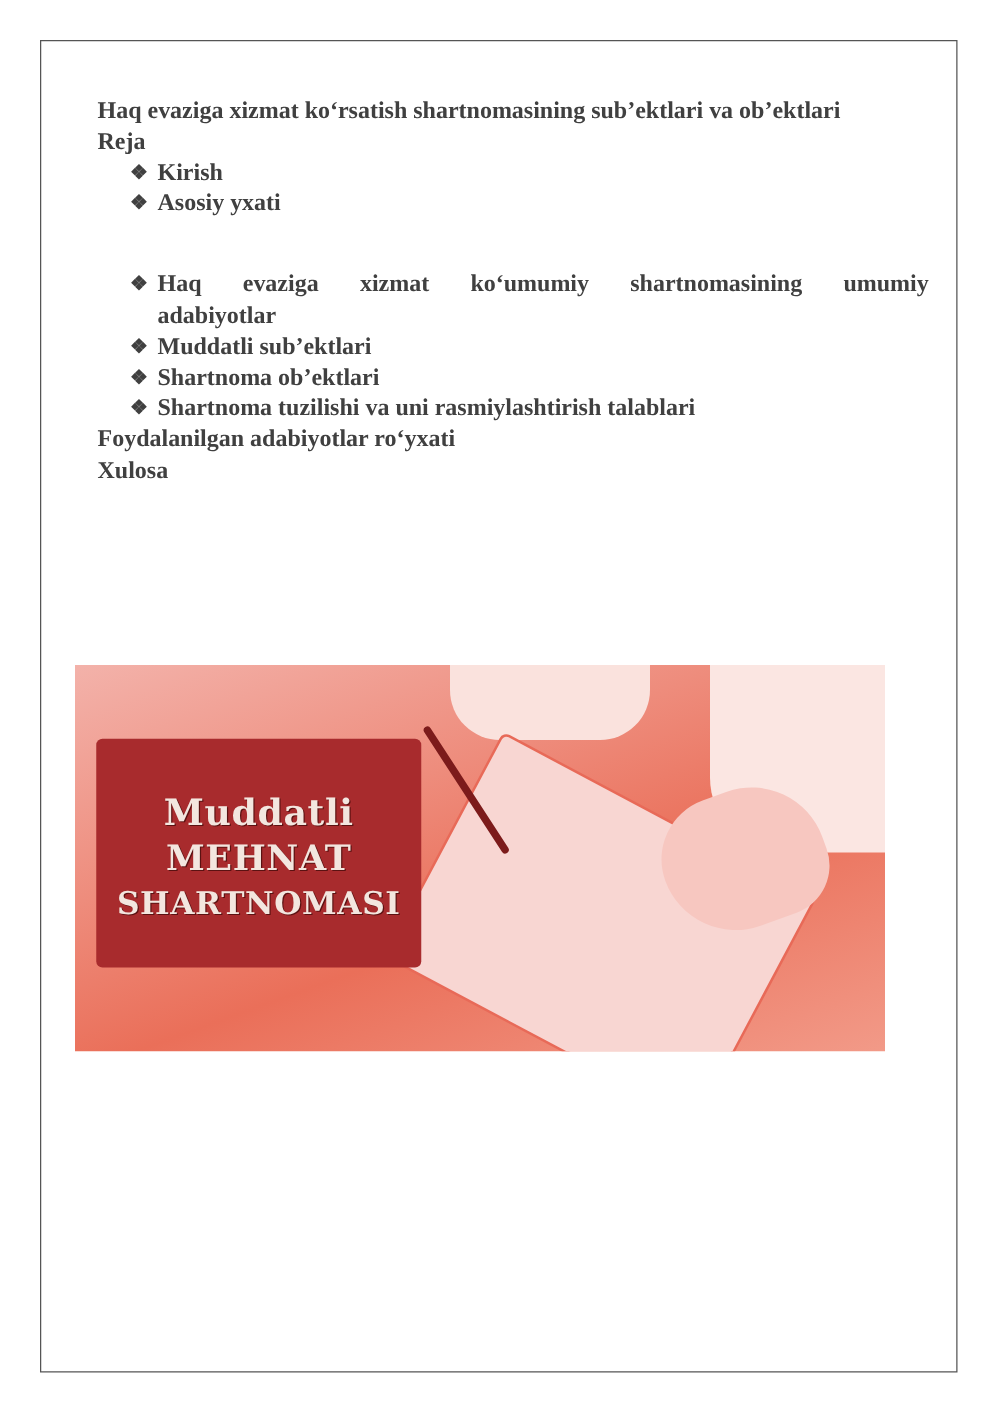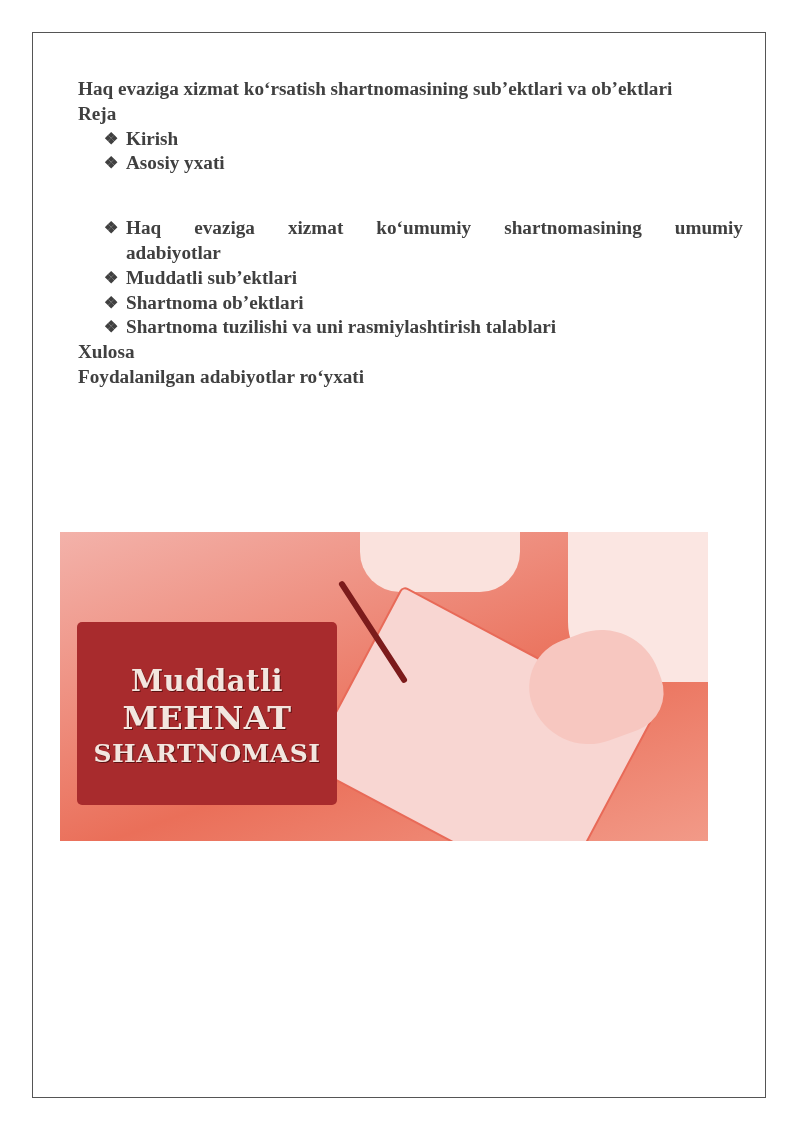--- a/index.html
+++ b/index.html
@@ -105,8 +105,8 @@
         <span>Shartnoma tuzilishi va uni rasmiylashtirish talablari</span>
       </li>
     </ul>
+    <div class="line">Foydalanilgan adabiyotlar ro‘yxati</div>
     <div class="line">Xulosa</div>
-    <div class="line">Foydalanilgan adabiyotlar ro‘yxati</div>
   </div>
 </div>
 

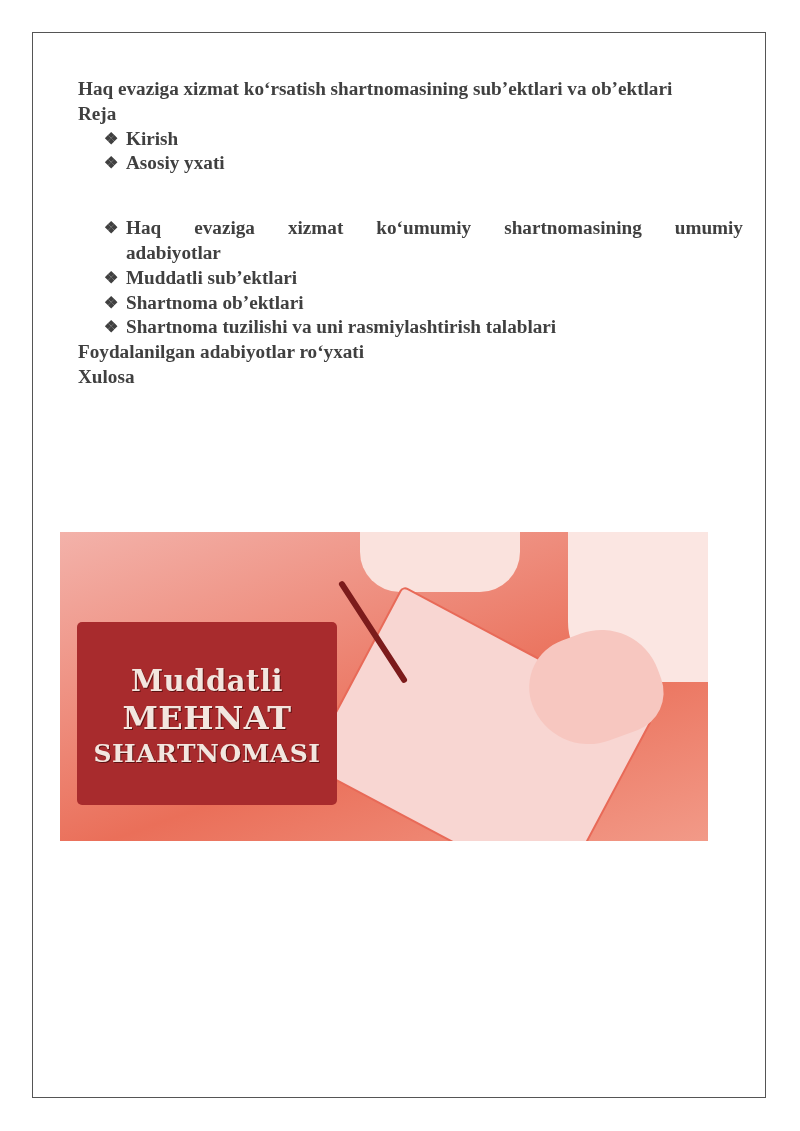--- a/index.html
+++ b/index.html
@@ -58,7 +58,6 @@
       font-family: "DejaVu Serif", serif; font-weight: bold; color: #f3e6df;
       text-shadow: 1px 1px 0 #5b1212;
       letter-spacing: 0.5px;
-      margin-top: 31px;
     }
     .banner .b1 { font-size: 29px; line-height: 38px; margin-top: 6px; }
     .banner .b2 { font-size: 32px; line-height: 36px; text-align: right; }

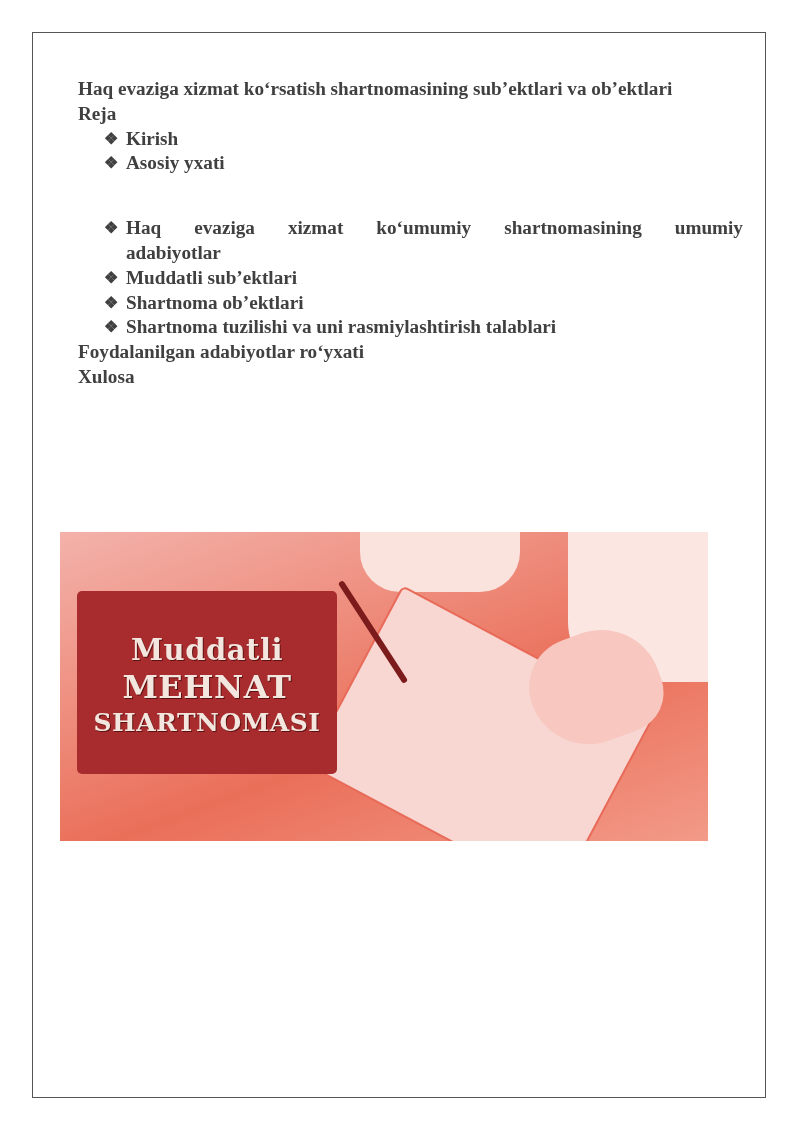--- a/index.html
+++ b/index.html
@@ -60,7 +60,7 @@
       letter-spacing: 0.5px;
     }
     .banner .b1 { font-size: 29px; line-height: 38px; margin-top: 6px; }
-    .banner .b2 { font-size: 32px; line-height: 36px; text-align: right; }
+    .banner .b2 { font-size: 28px; line-height: 36px; text-align: right; }
     .banner .b3 { font-size: 25px; line-height: 36px; }
   </style>
 </head>

